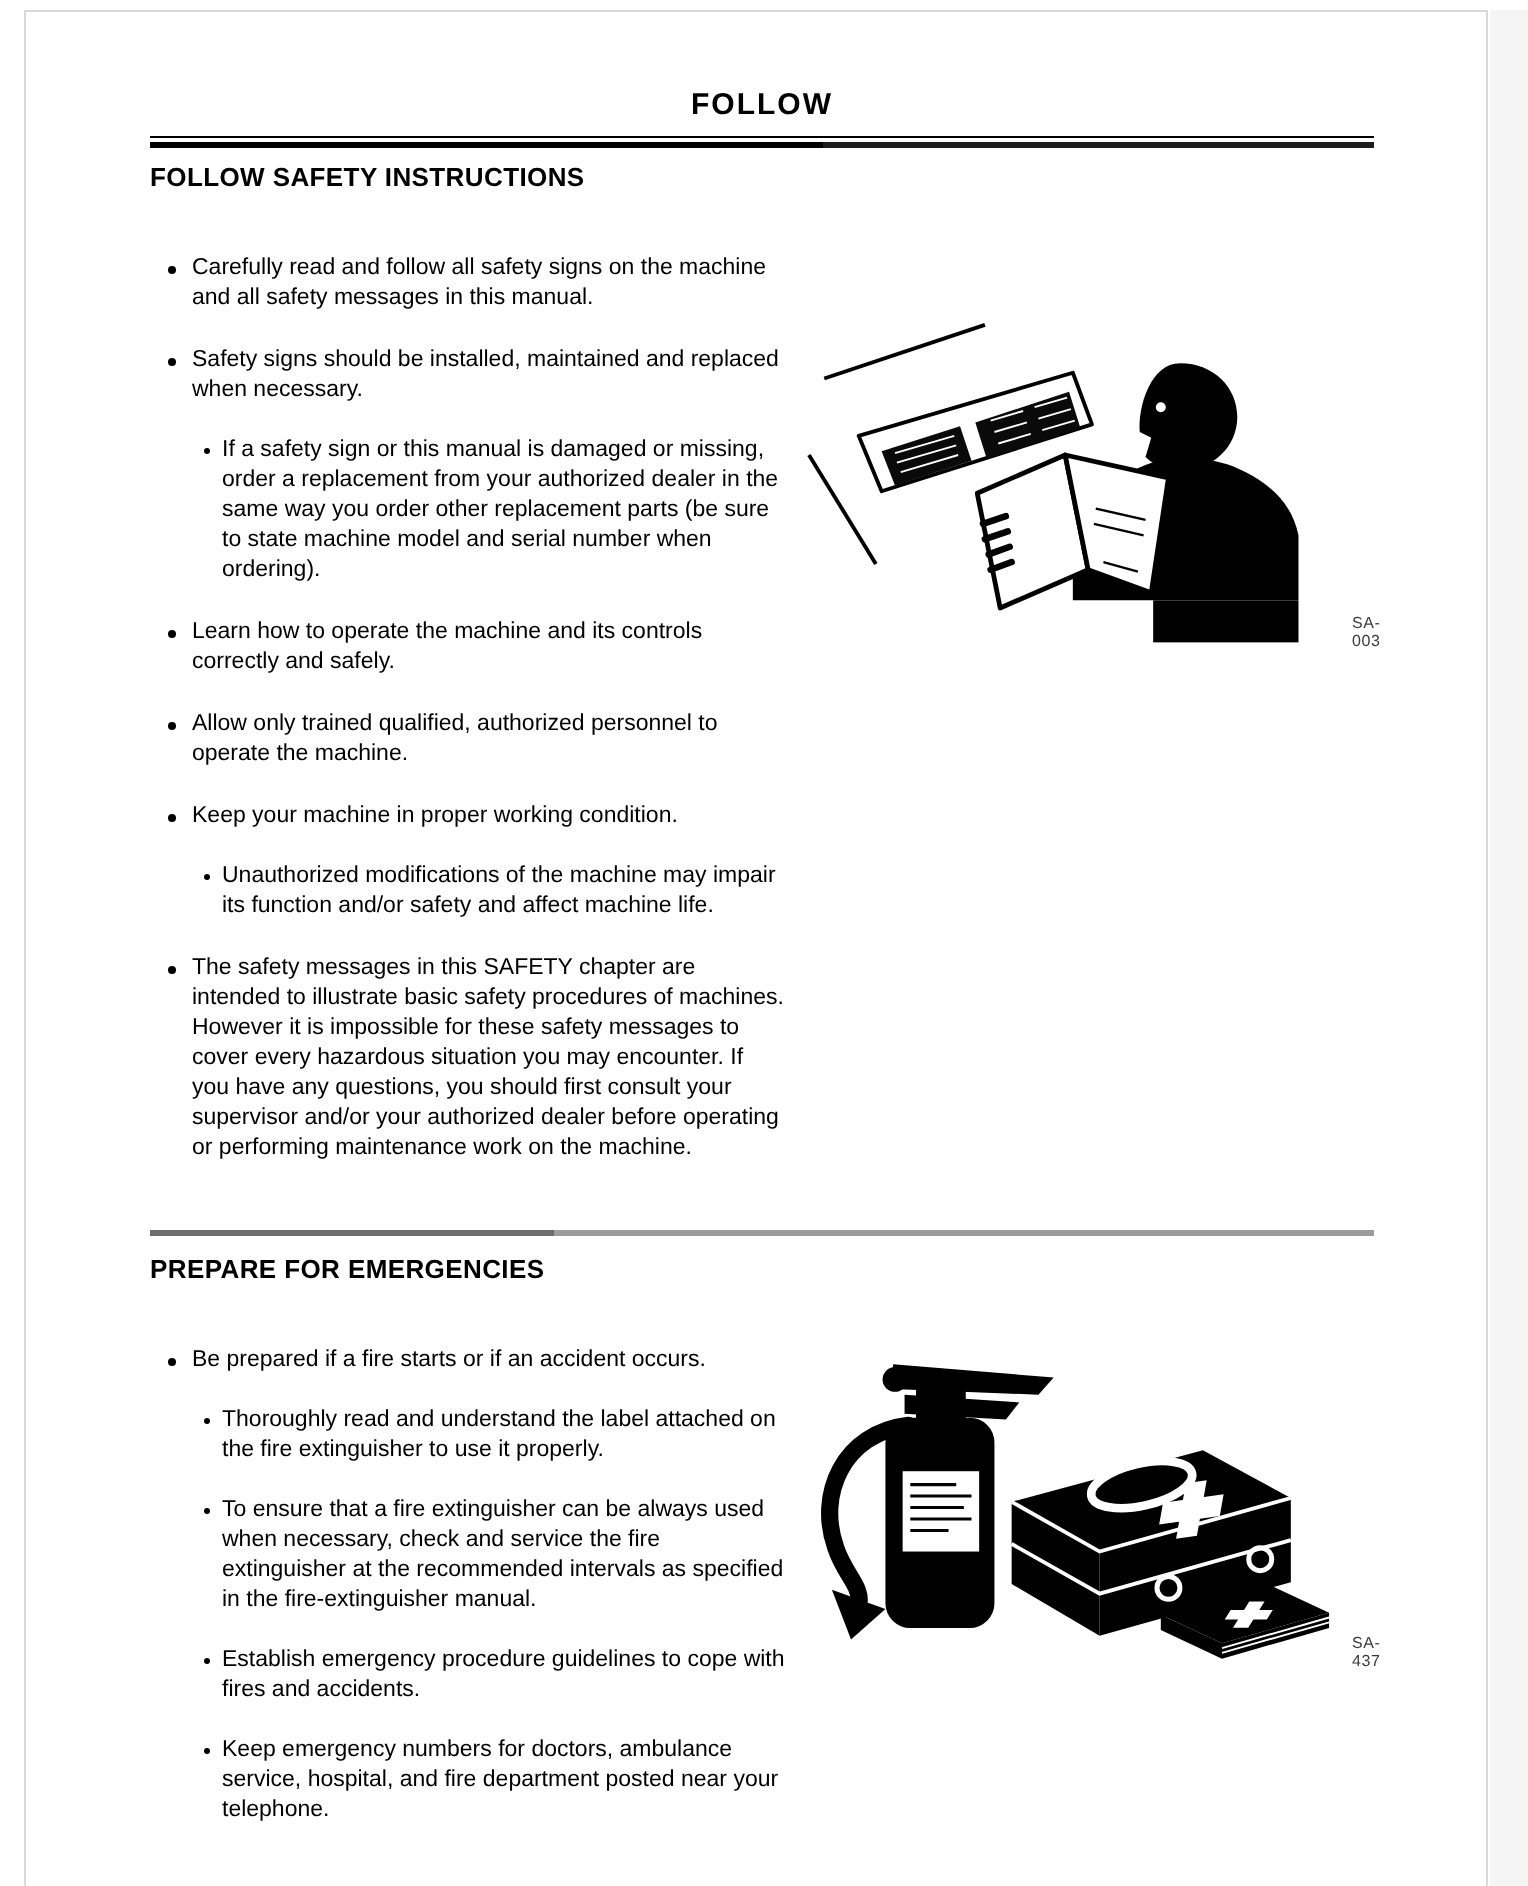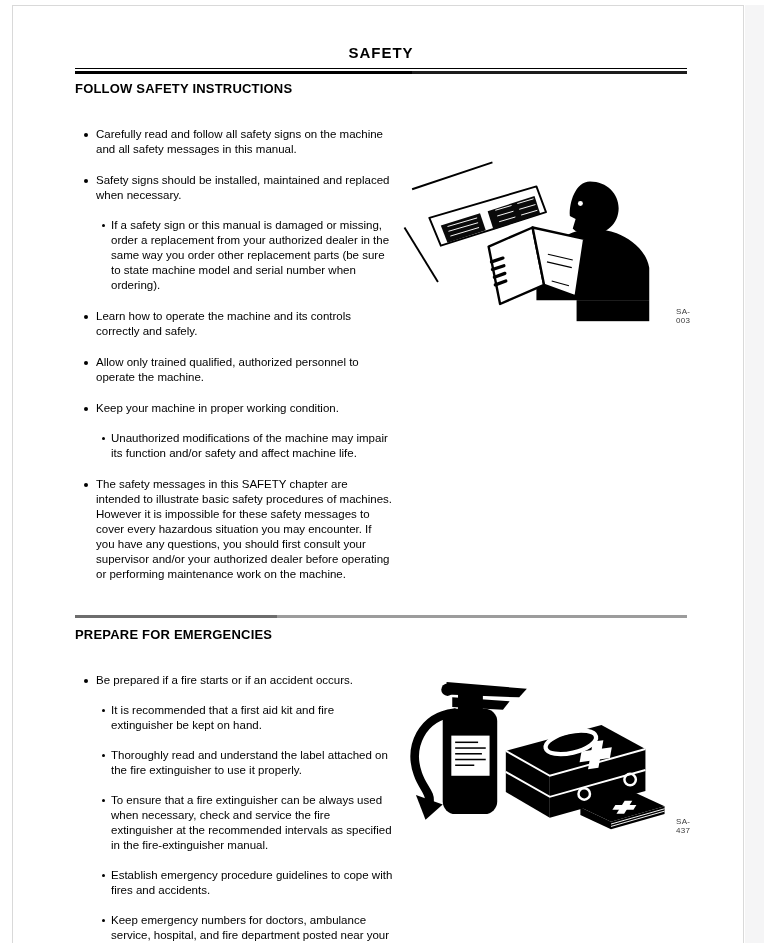--- a/index.html
+++ b/index.html
@@ -64,7 +64,7 @@
 <div class="page">
   <div class="content">
 
-    <h1 class="doc-title">SAFETY</h1>
+    <h1 class="doc-title">FOLLOW</h1>
     <div class="rule-thin"></div>
     <div class="rule-thick"></div>
 

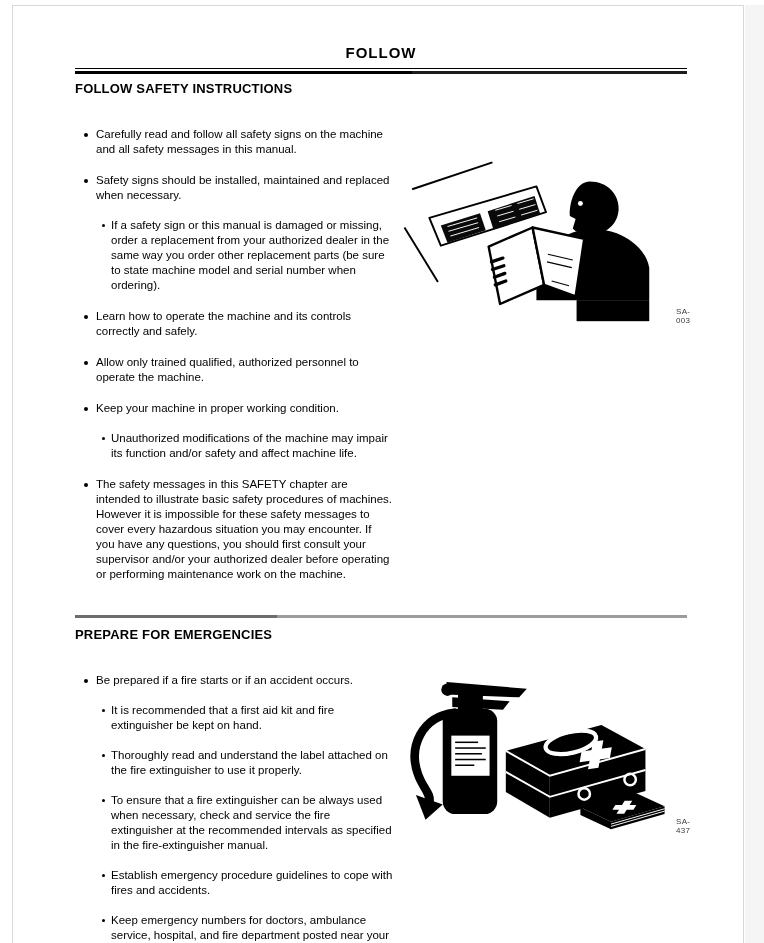--- a/index.html
+++ b/index.html
@@ -149,7 +149,6 @@
         <div class="text-col">
           <ul class="bullets">
             <li class="l1">Be prepared if a fire starts or if an accident occurs.</li>
-            <li class="l2">It is recommended that a first aid kit and fire extinguisher be kept on hand.</li>
             <li class="l2">Thoroughly read and understand the label attached on the fire extinguisher to use it properly.</li>
             <li class="l2">To ensure that a fire extinguisher can be always used when necessary, check and service the fire extinguisher at the recommended intervals as specified in the fire-extinguisher manual.</li>
             <li class="l2">Establish emergency procedure guidelines to cope with fires and accidents.</li>

